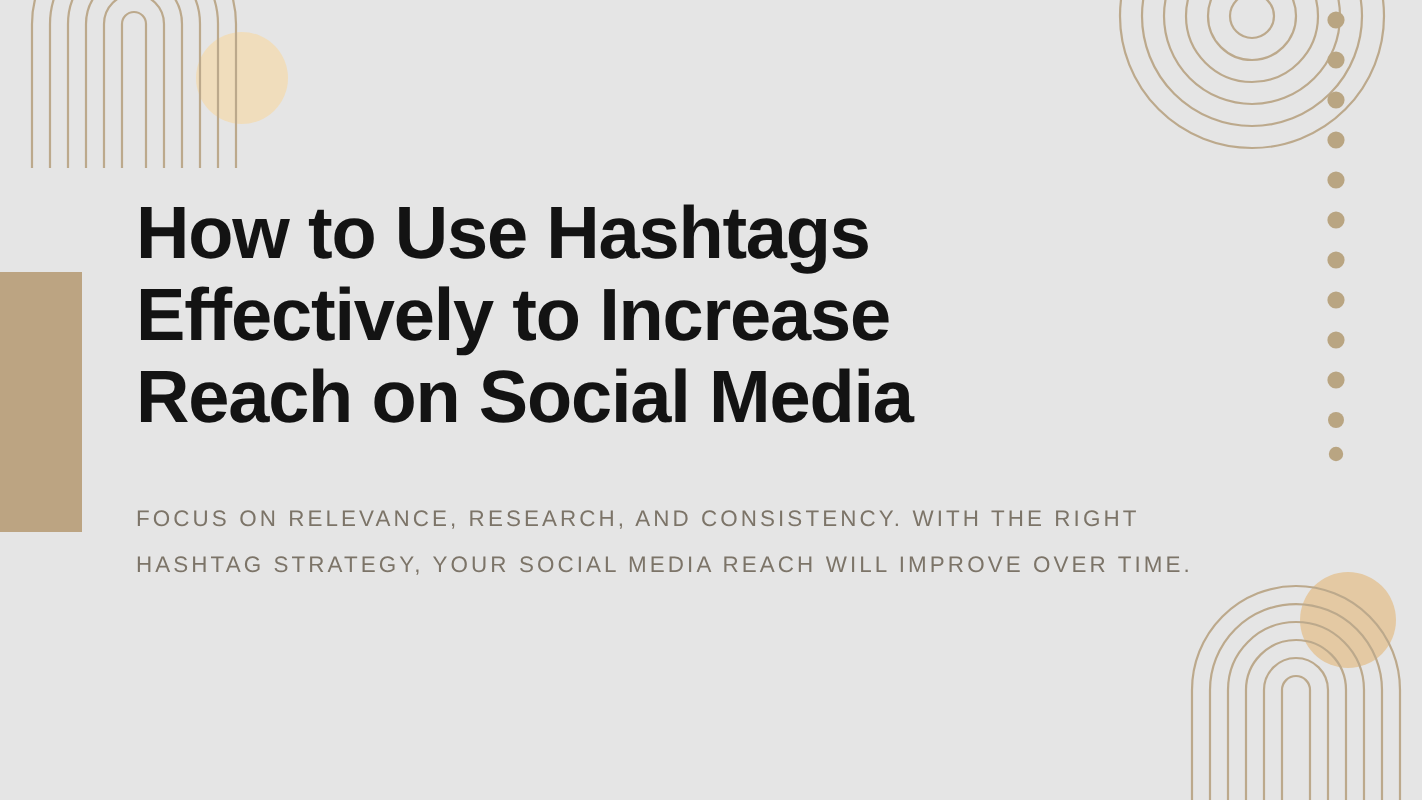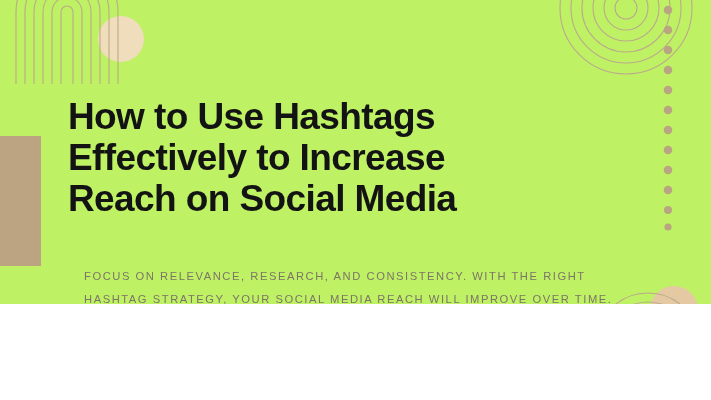--- a/index.html
+++ b/index.html
@@ -10,8 +10,8 @@
   #canvas {
     position: relative;
     width: 711px;
-    height: 304px;
-    background: #bef264;
+    height: 400px;
+    background: #e5e5e5;
     overflow: hidden;
     font-family: "Liberation Sans", sans-serif;
   }

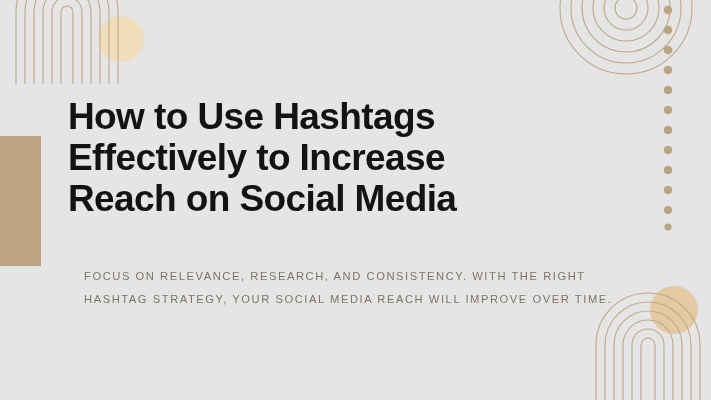--- a/index.html
+++ b/index.html
@@ -74,7 +74,7 @@
     white-space: pre-line;
   }
   #subhead {
-    margin: 16px;
+    margin: 0;
     padding-top: 30px;
     font-family: "Liberation Sans", sans-serif;
     font-size: 11.2px;

